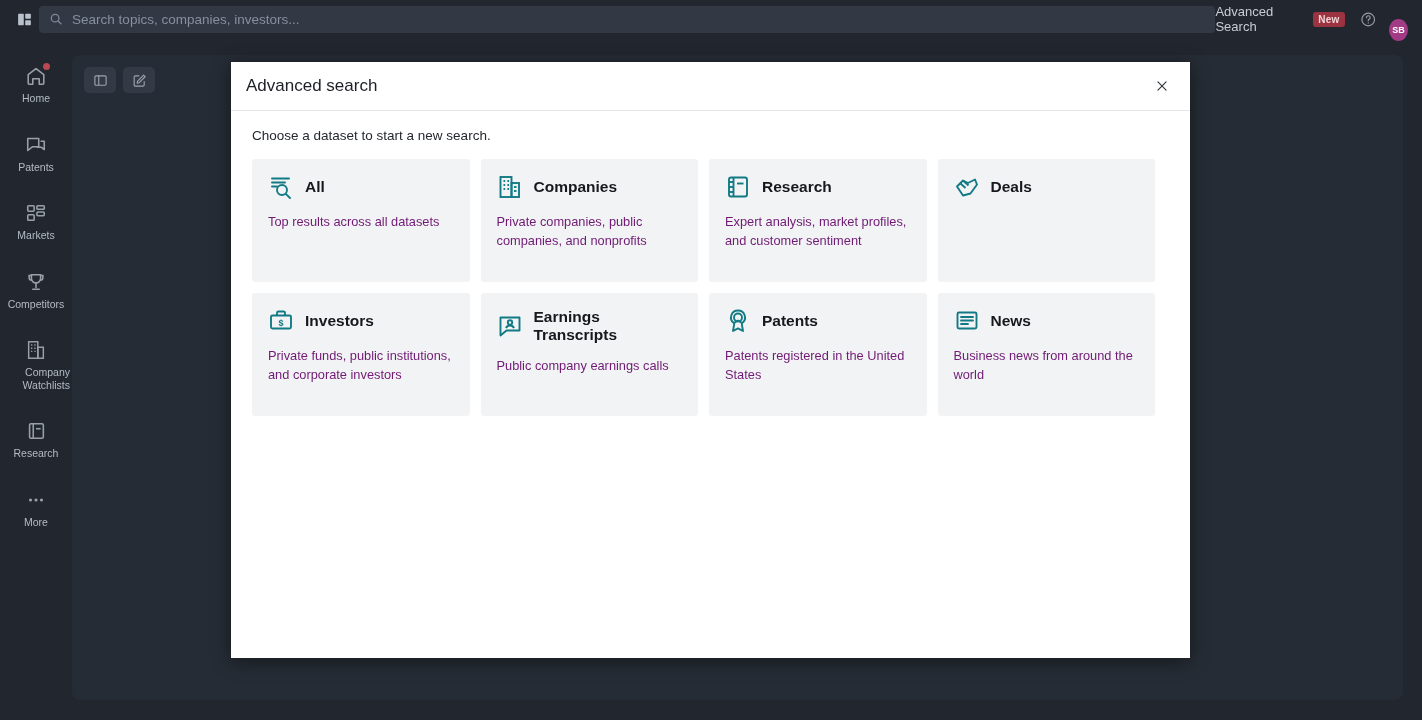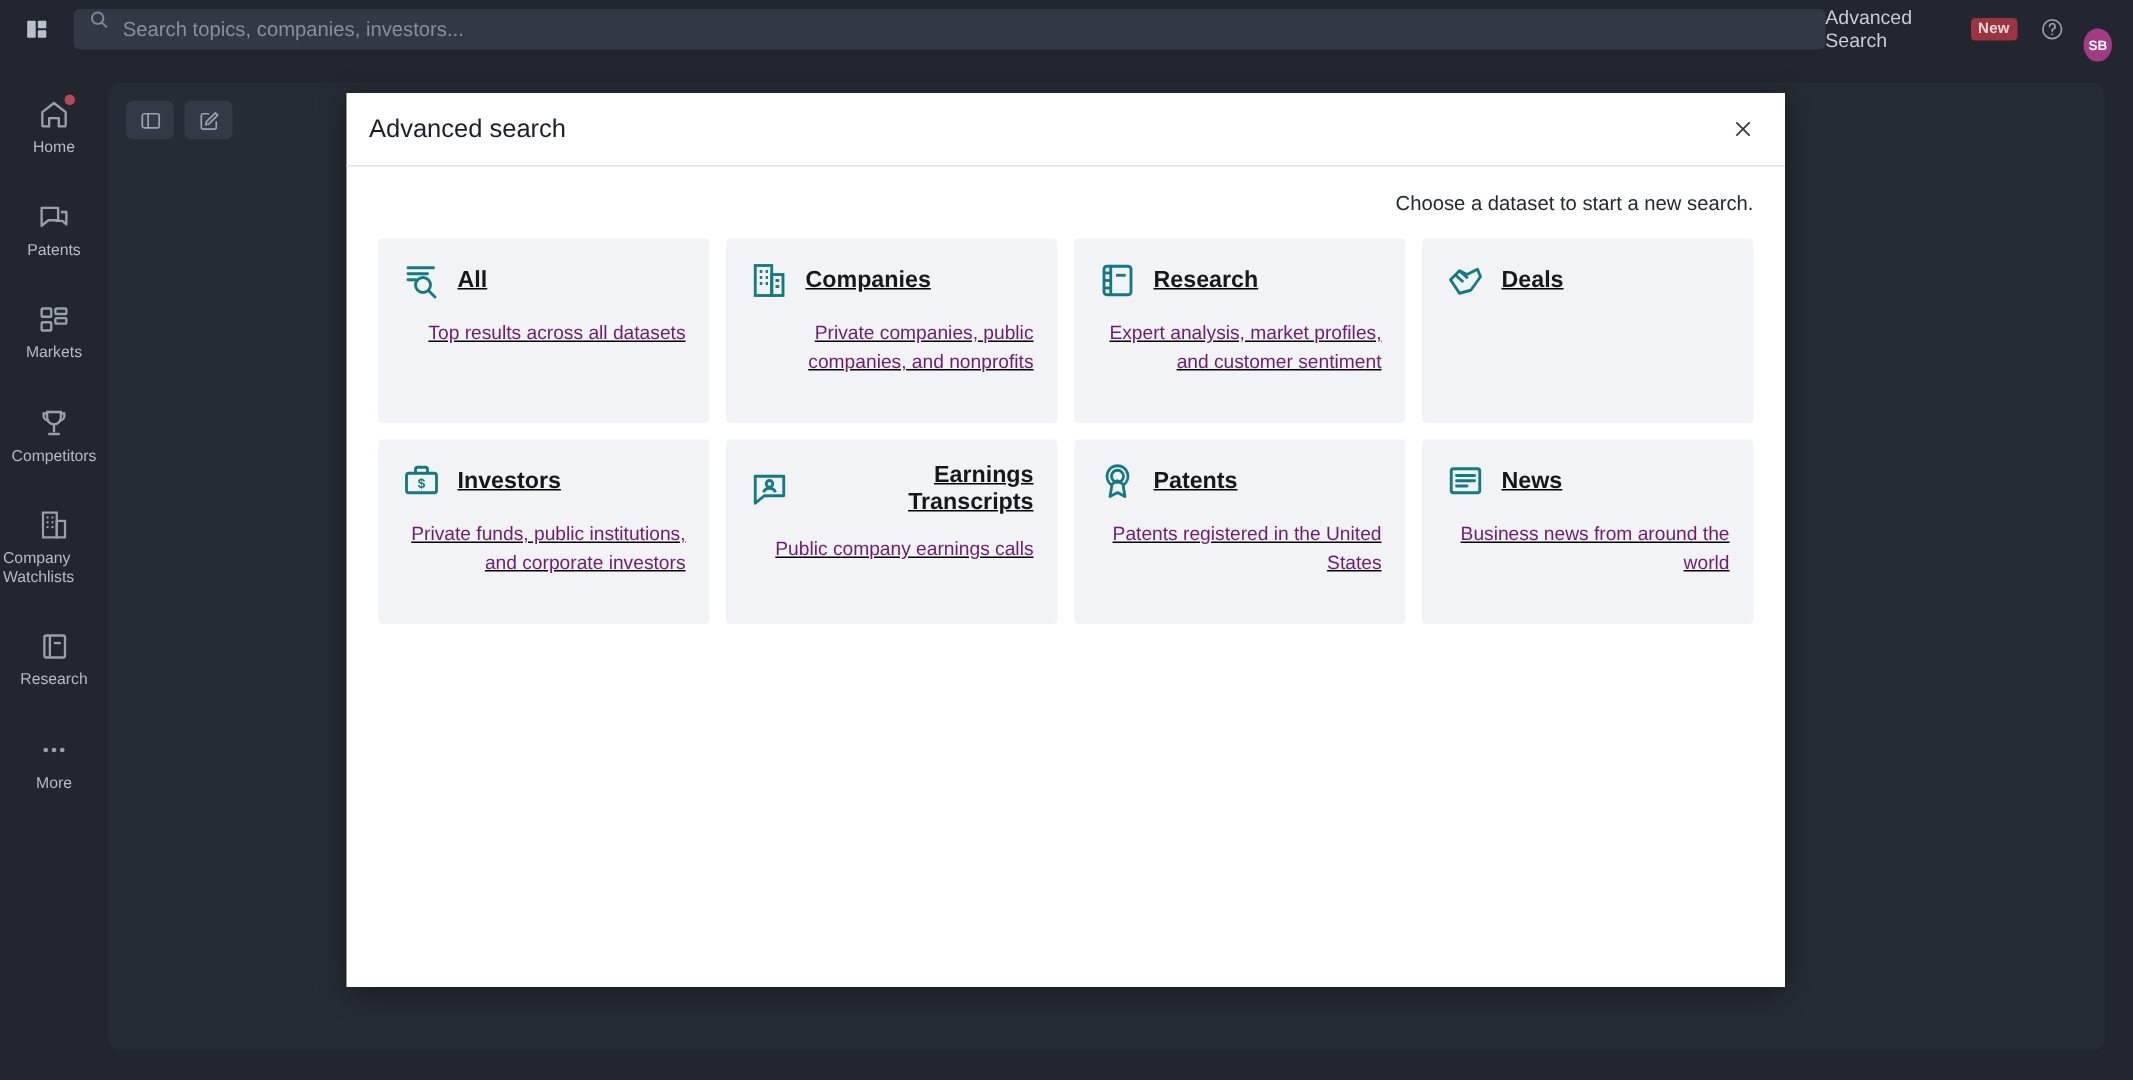--- a/index.html
+++ b/index.html
@@ -23,11 +23,10 @@
     border-radius: 4px;
   }
   .searchbar {
-    margin-left: 10px;
     width: 1292px; height: 27px;
     background: #323945;
     border-radius: 4px;
-    display: flex; 
+    display: flex; align-items: center;
     padding: 0 10px;
   }
   .search-icon { width: 14px; height: 14px; flex: 0 0 auto; opacity: .75; }

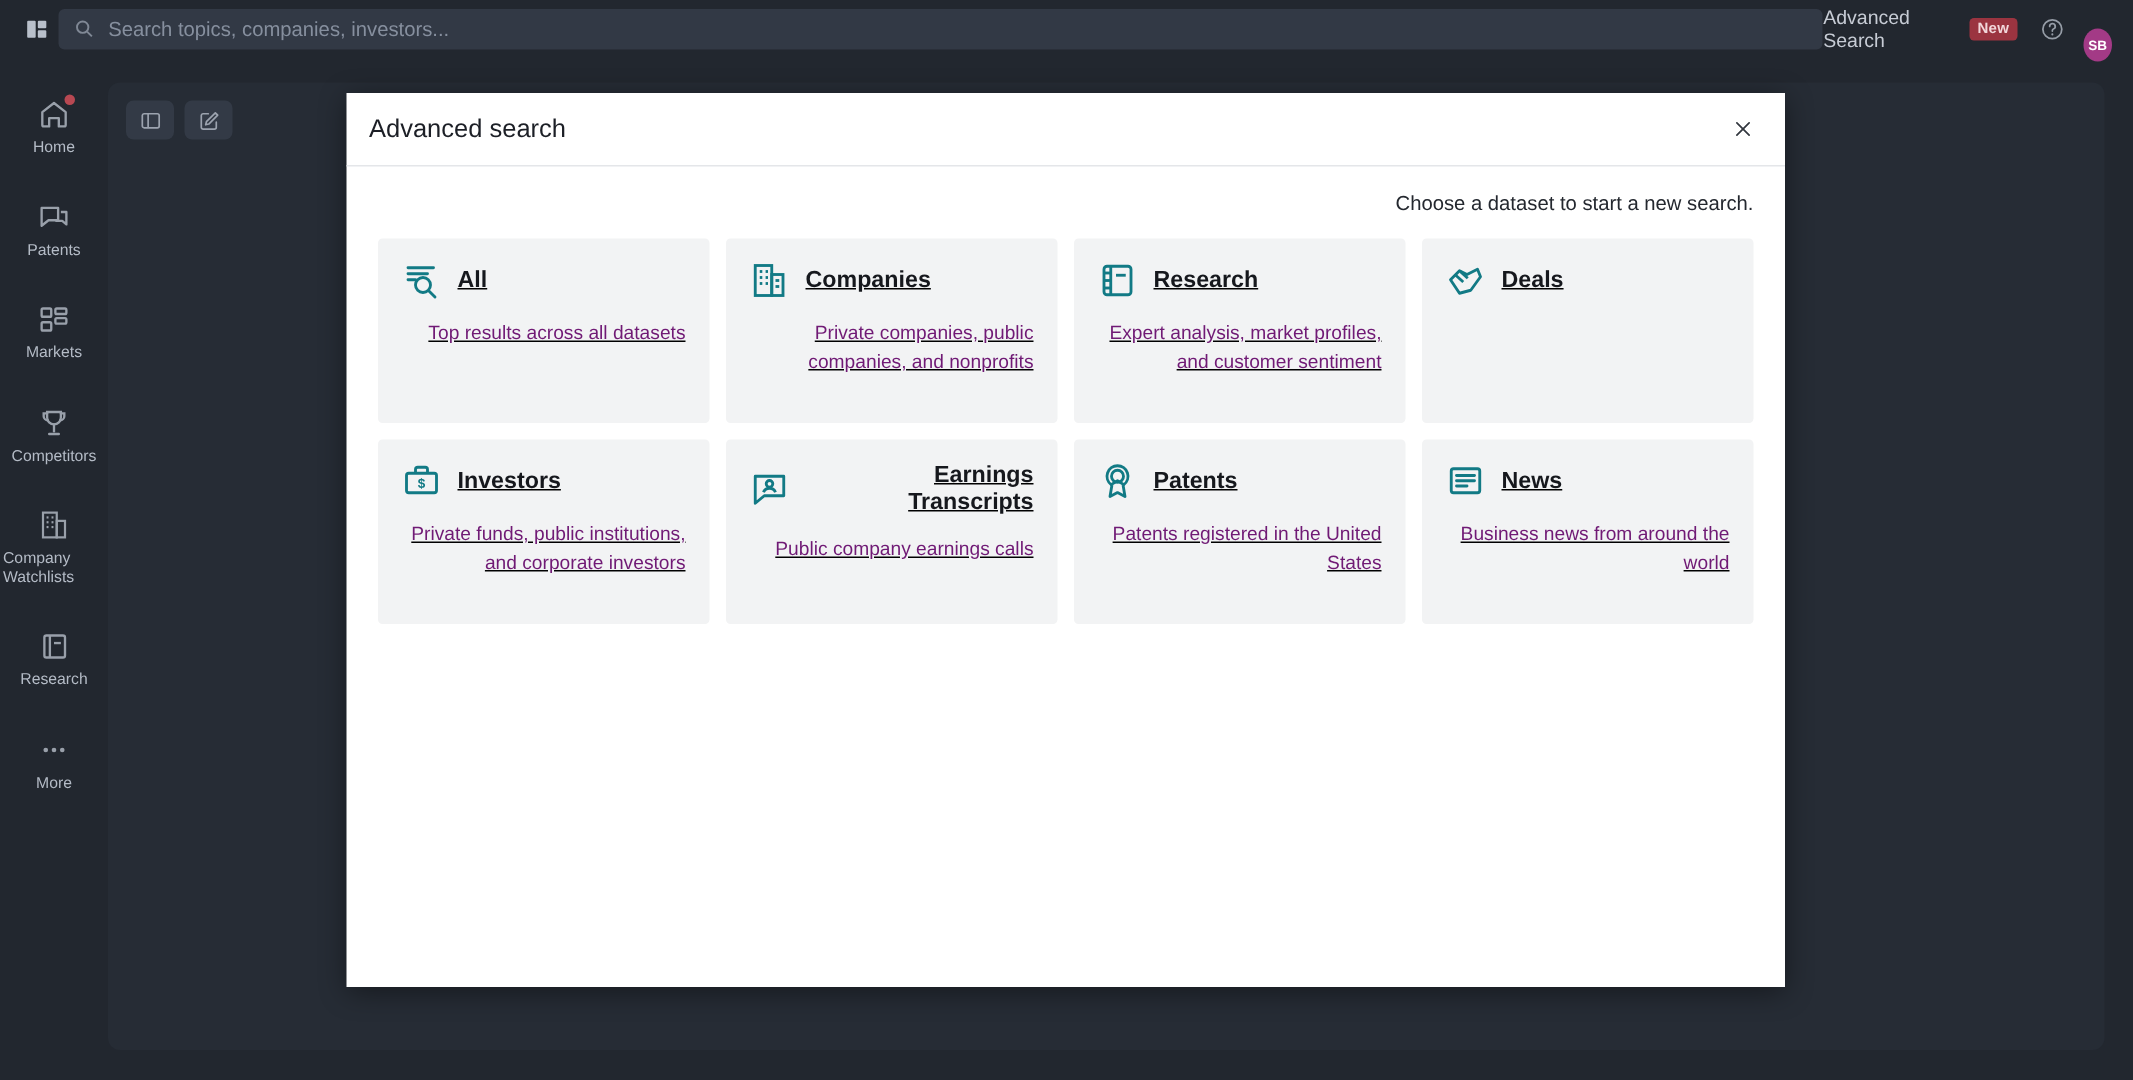--- a/index.html
+++ b/index.html
@@ -78,7 +78,7 @@
   }
   .rail-label {
     color: #b4bbc6; font-size: 10.5px;
-    text-align: left; line-height: 12.5px;
+    text-align: right; line-height: 12.5px;
   }
 
   

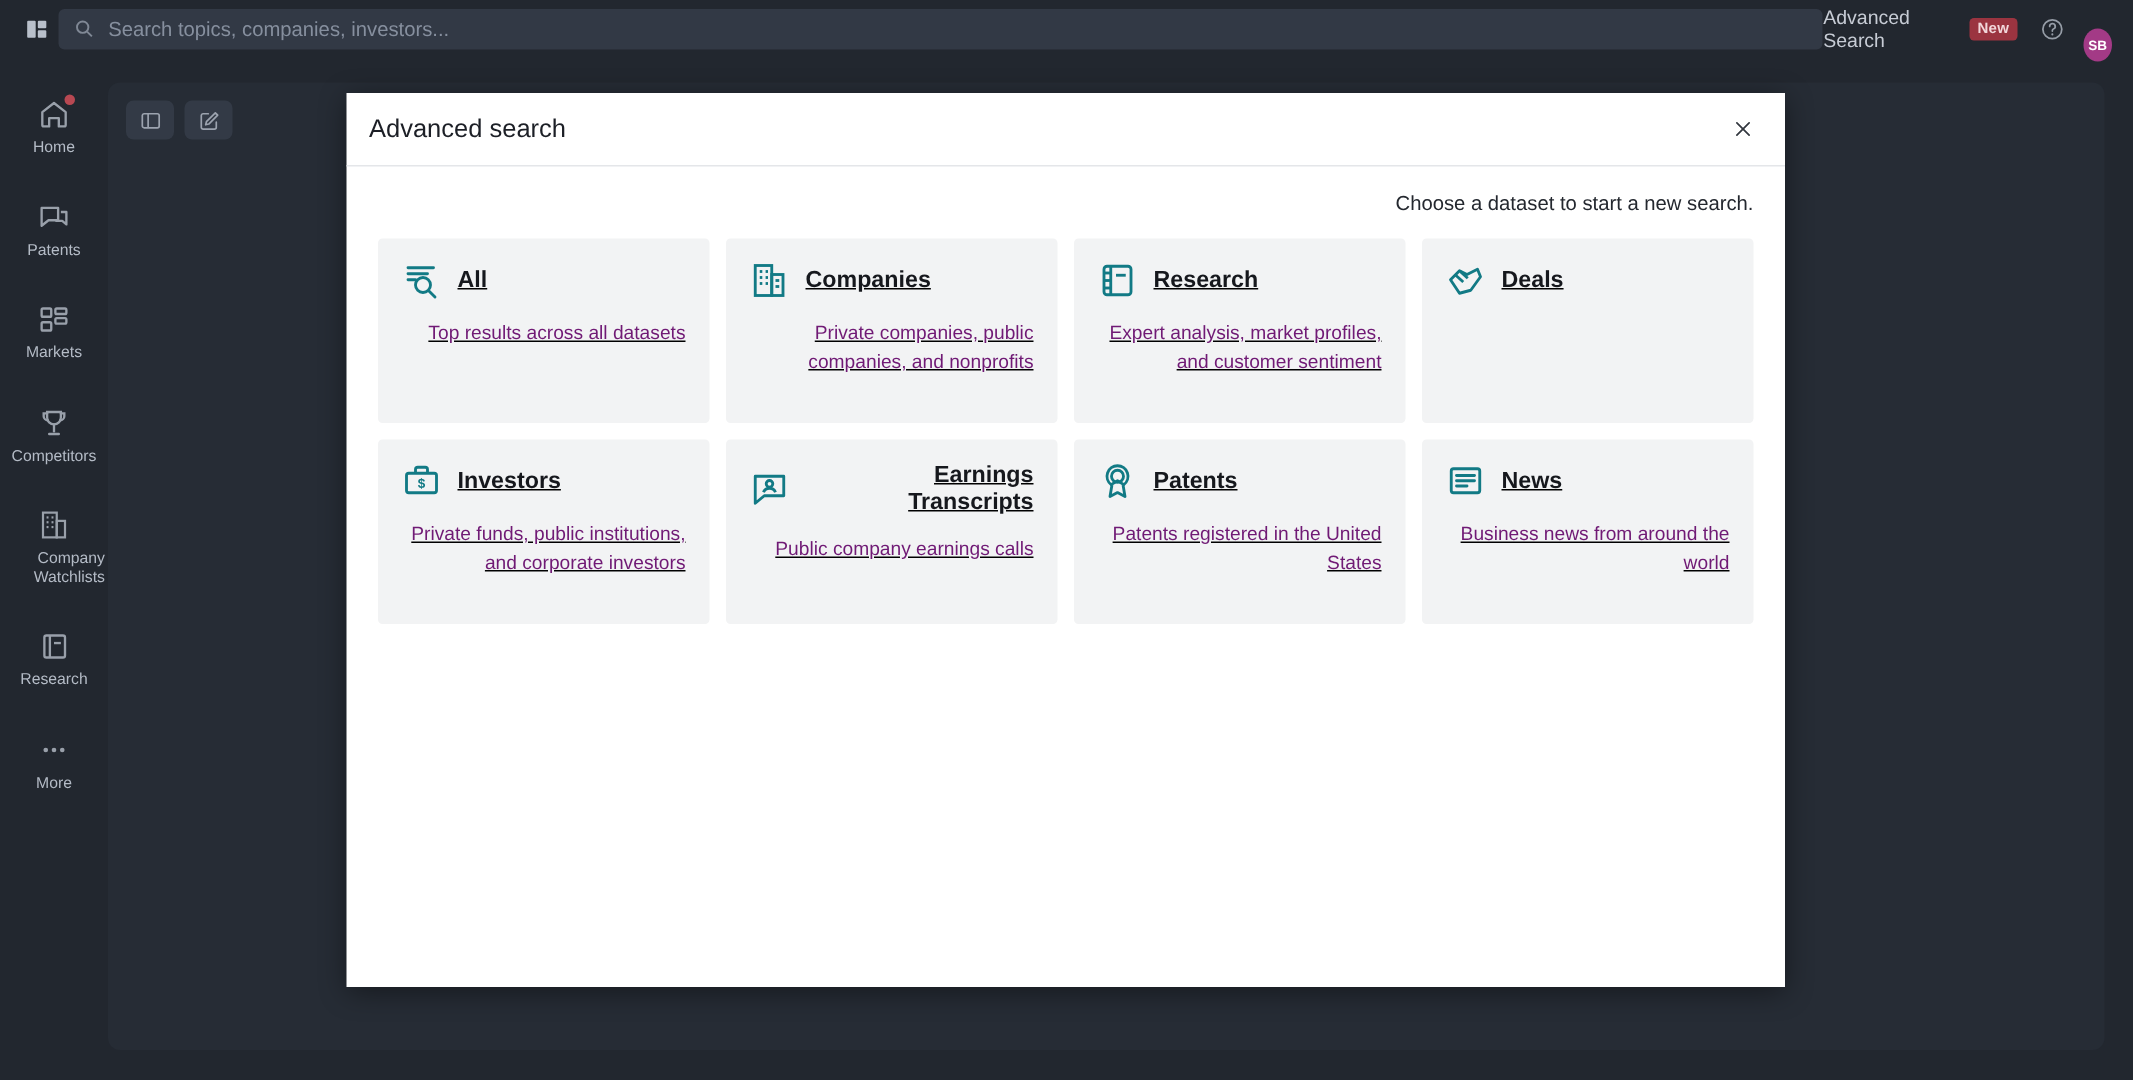--- a/index.html
+++ b/index.html
@@ -122,7 +122,7 @@
     display: flex; align-items: center; justify-content: center;
     color: #3a3f48; font-size: 15px;
   }
-  .modal-body { padding: 17px 21px 0 21px; text-align: right; }
+  .modal-body { padding: 17px 35px 0 21px; }
   .modal-sub { font-size: 13.5px; color: #24282f; margin-bottom: 16px; }
 
   .grid {

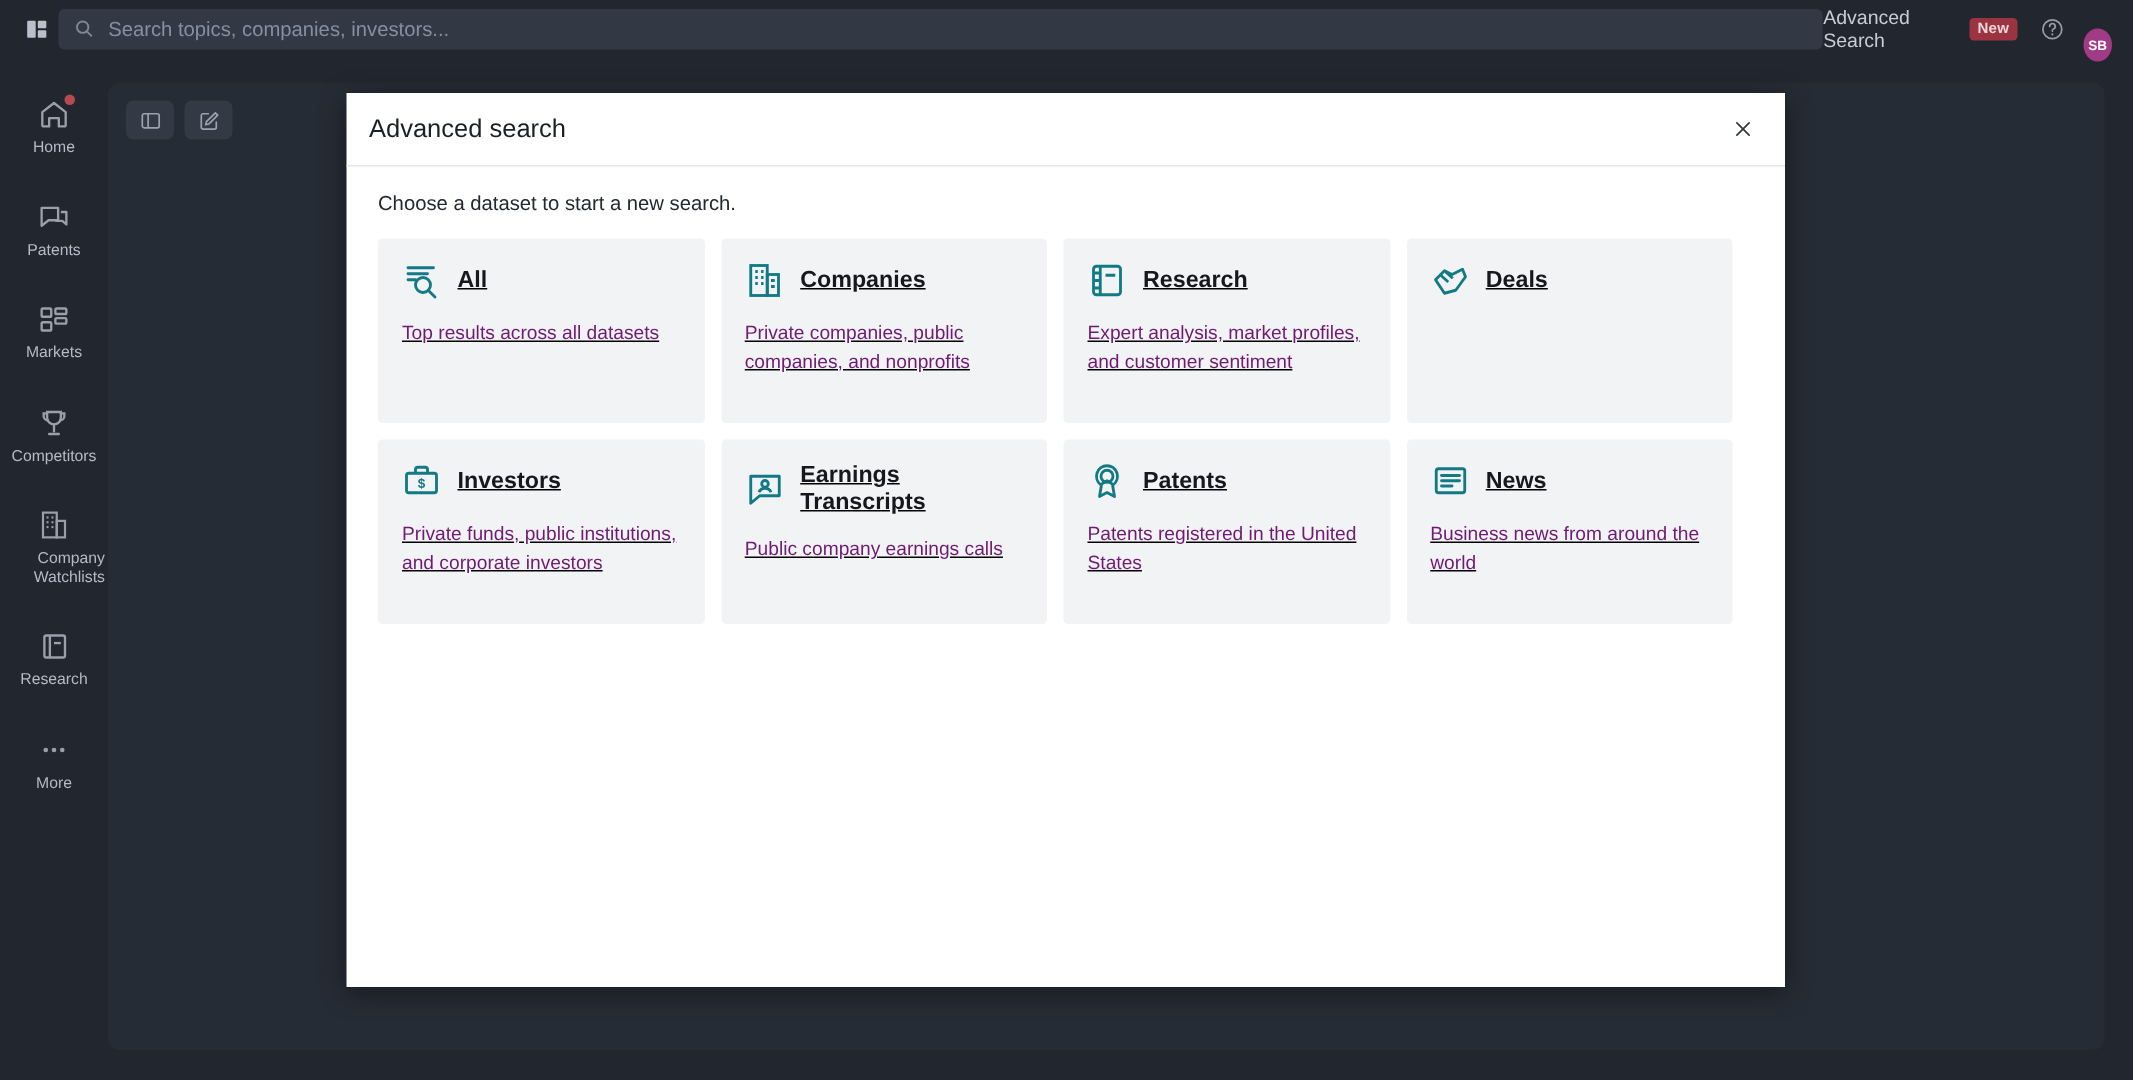--- a/index.html
+++ b/index.html
@@ -129,7 +129,6 @@
     display: grid;
     grid-template-columns: repeat(4, 1fr);
     gap: 11px;
-    text-decoration: underline;
   }
   .card {
     background: #f2f3f4;

